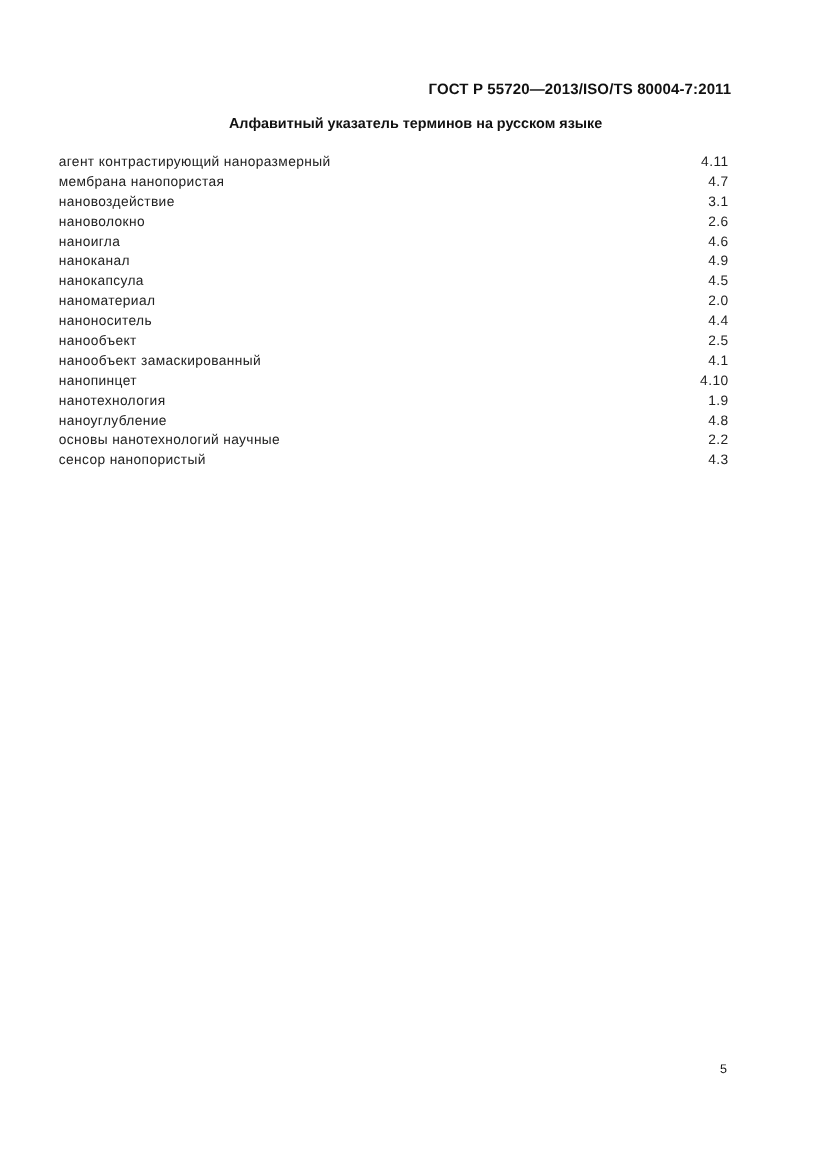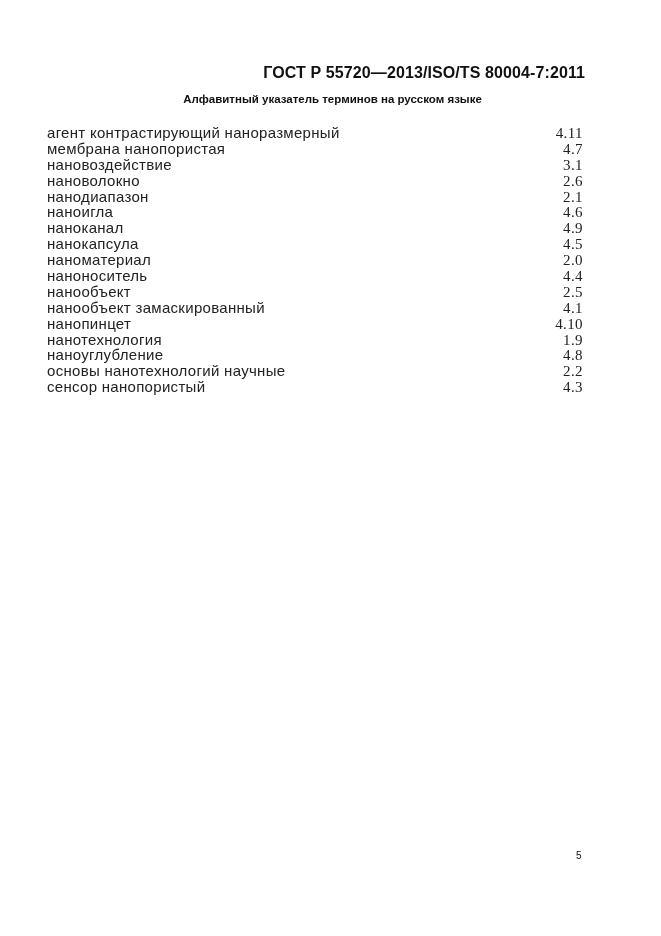--- a/index.html
+++ b/index.html
@@ -9,7 +9,7 @@
     }
     .doc-header {
       position: absolute; top: 64px; right: 76px;
-      font-size: 16px; font-weight: bold; letter-spacing: 0.1px;
+      font-size: 12px; font-weight: bold; letter-spacing: 0.1px;
     }
     .index-title {
       position: absolute; top: 93px; left: 0; width: 661px; text-align: center;

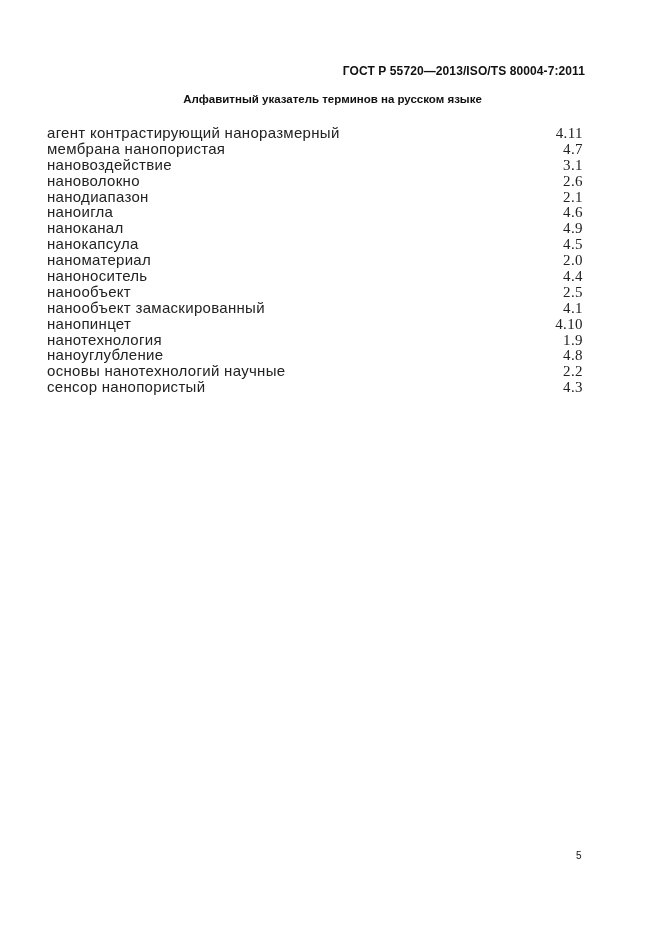--- a/index.html
+++ b/index.html
@@ -24,7 +24,7 @@
     }
     .index-row {
       display: flex; justify-content: space-between; align-items: baseline;
-      height: 15.9px; font-size: 15px; color: #222;
+      height: 15.9px; font-size: 11px; color: #222;
     }
     .term { letter-spacing: 0.3px; }
     .ref { text-align: left; letter-spacing: 0.4px; font-family: Liberation Serif, serif; }

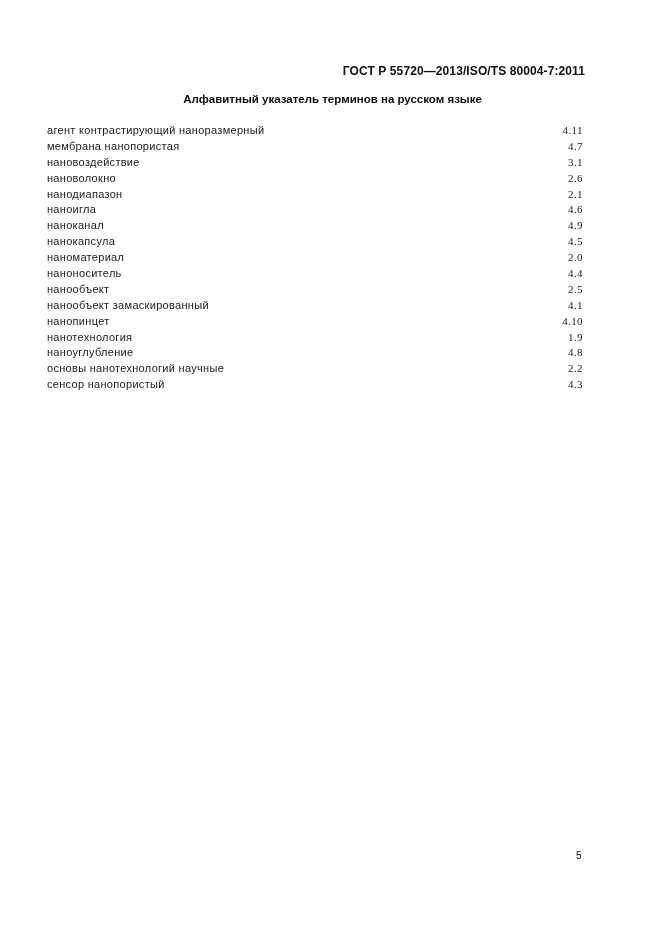--- a/index.html
+++ b/index.html
@@ -27,7 +27,7 @@
       height: 15.9px; font-size: 11px; color: #222;
     }
     .term { letter-spacing: 0.3px; }
-    .ref { text-align: left; letter-spacing: 0.4px; font-family: Liberation Serif, serif; }
+    .ref { text-align: left; letter-spacing: 0.4px; }
     .page-number {
       position: absolute; top: 850px; left: 576px; font-size: 10px;
     }

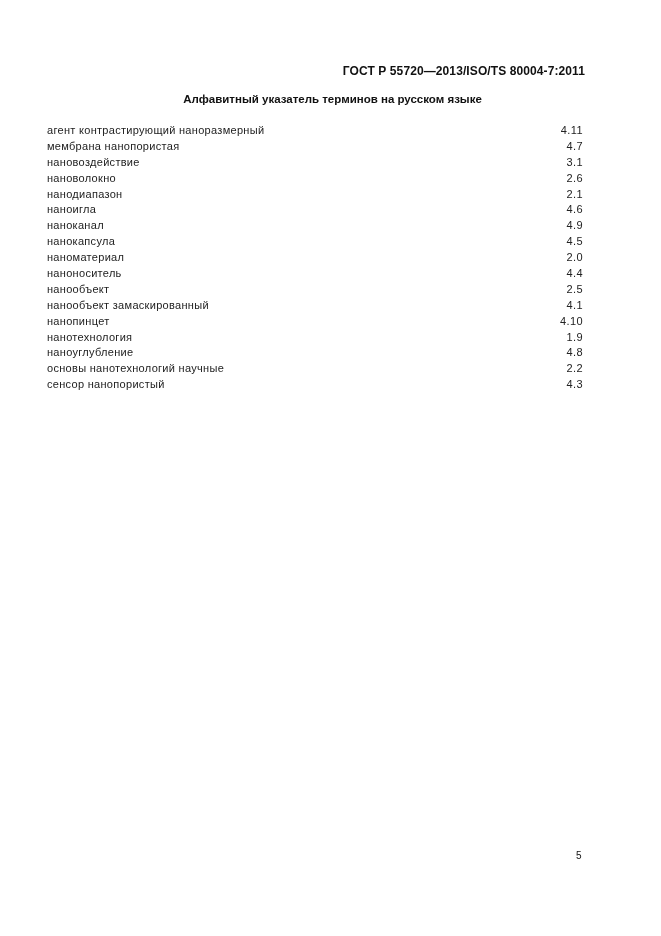--- a/index.html
+++ b/index.html
@@ -57,10 +57,6 @@
       <span class="ref">2.6</span>
     </li>
   <li class="index-row">
-      <span class="term">нанодиапазон</span>
-      <span class="ref">2.1</span>
-    </li>
-  <li class="index-row">
       <span class="term">наноигла</span>
       <span class="ref">4.6</span>
     </li>

